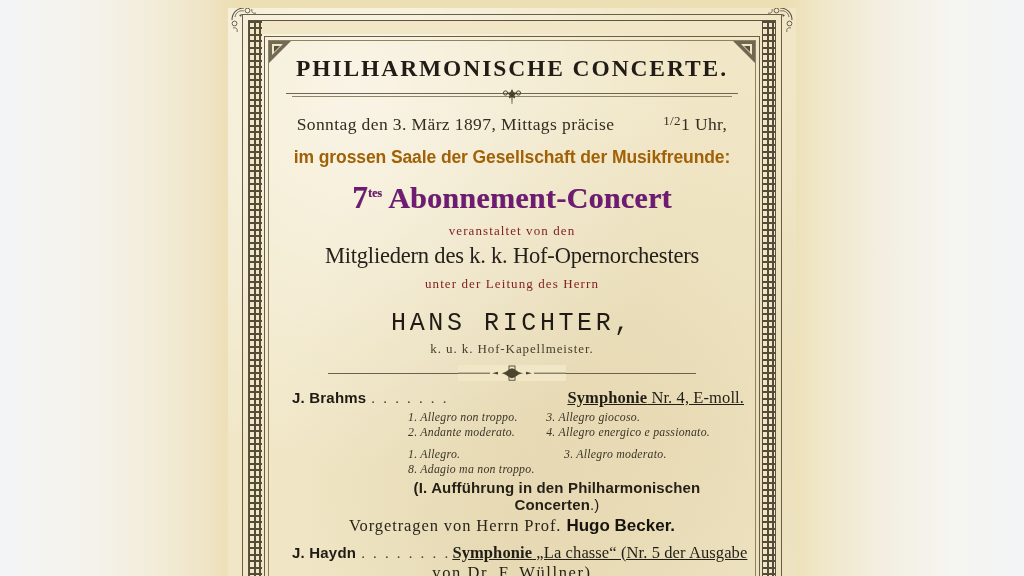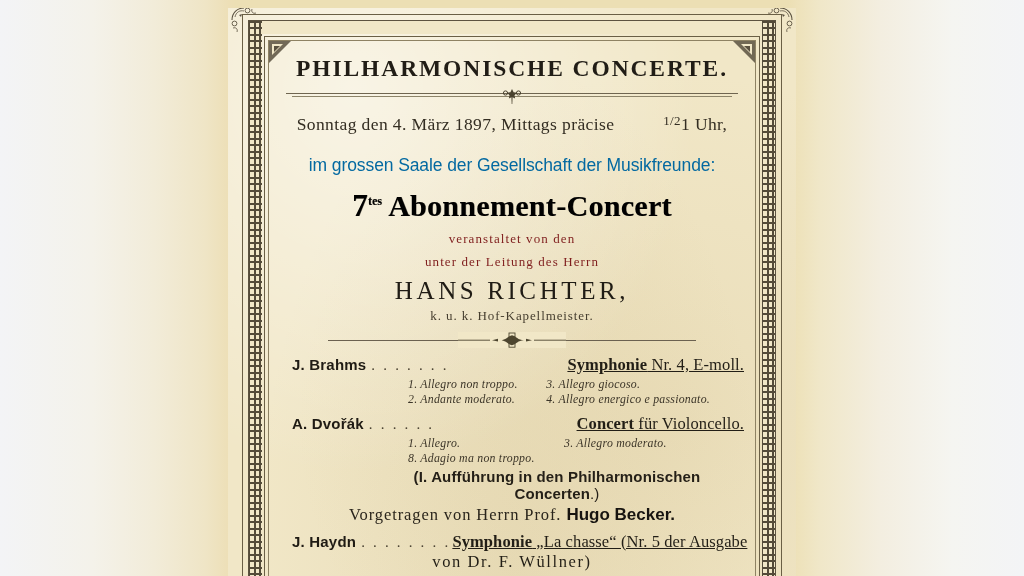--- a/index.html
+++ b/index.html
@@ -423,7 +423,7 @@
       </div>
 
       <div class="line-date">
-        <span>Sonntag den 4. März 1897, Mittags präcise </span><span class="sup-frac">1/2</span><span>1 Uhr,</span>
+        <span>Sonntag den 3. März 1897, Mittags präcise </span><span class="sup-frac">1/2</span><span>1 Uhr,</span>
       </div>
 
       <div class="line-venue">im grossen Saale der Gesellschaft der Musikfreunde:</div>

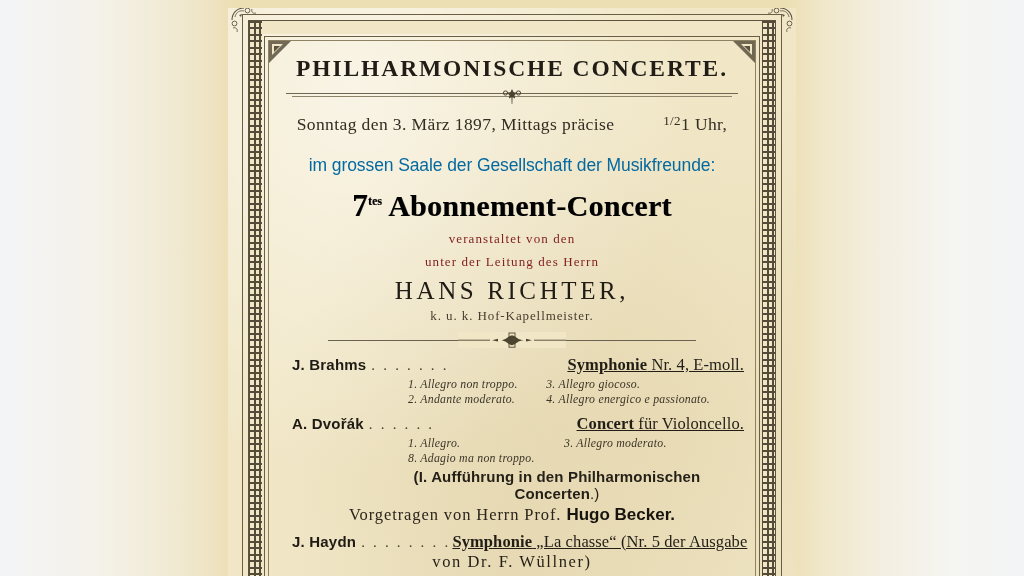--- a/index.html
+++ b/index.html
@@ -182,12 +182,12 @@
 
   .line-venue {
     font-family: "Liberation Sans", sans-serif;
-    font-weight: normal;
+    font-weight: bold;
     font-size: 17.5px;
     letter-spacing: -0.1px;
-    margin-top: 20px;
-    white-space: nowrap;
-    color: #0369a1;
+    margin-top: 12px;
+    white-space: nowrap;
+    color: #a16207;
   }
 
   .line-abo {

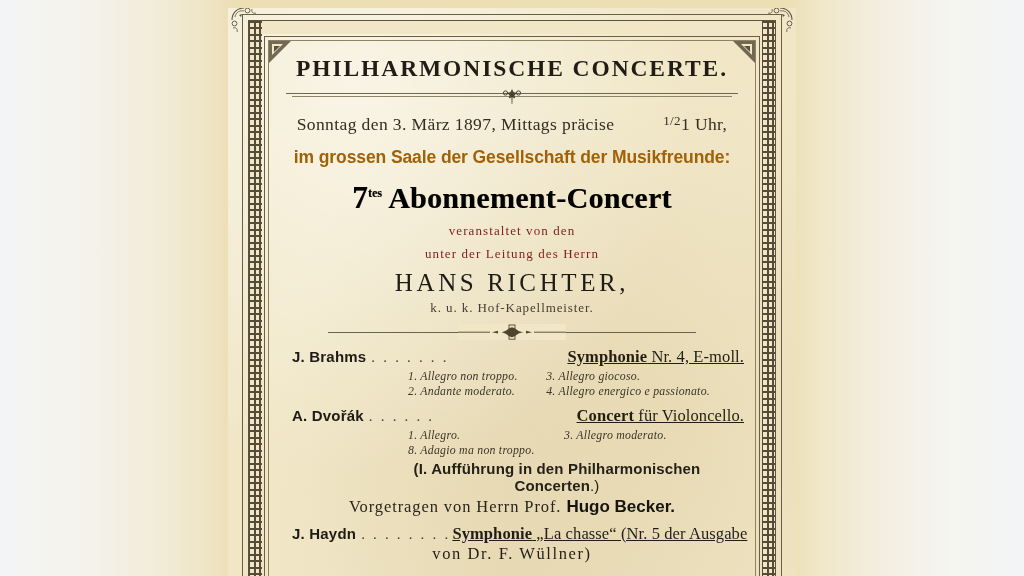--- a/index.html
+++ b/index.html
@@ -197,7 +197,7 @@
     letter-spacing: .3px;
     margin-top: 12px;
     white-space: nowrap;
-    color: #000000;
+    color: #701a75;
     text-shadow: .5px 0 0 rgba(29,26,19,.55);
   }
   .line-abo .ord { font-size: 31px; }

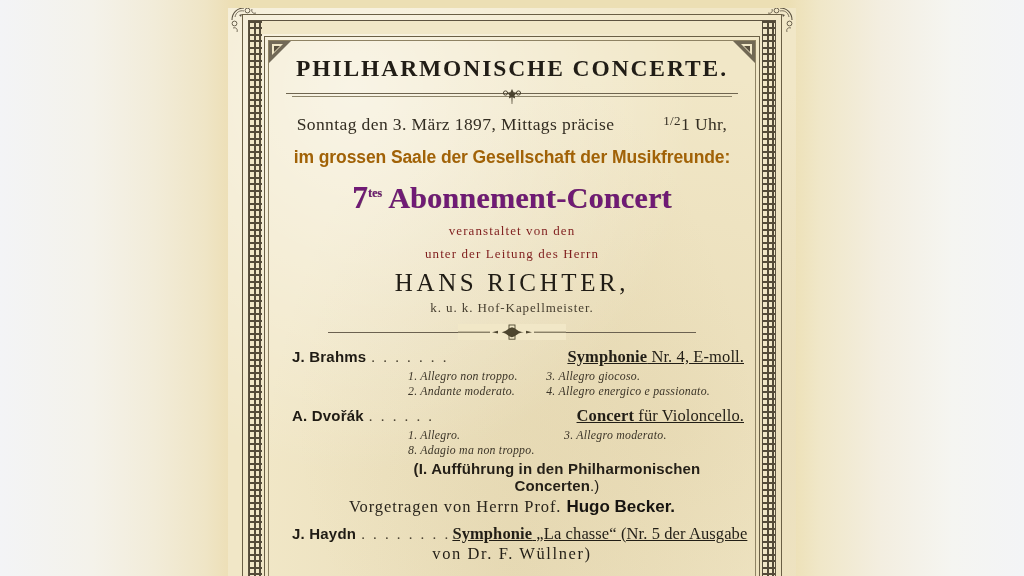--- a/index.html
+++ b/index.html
@@ -434,6 +434,7 @@
       </div>
 
       <div class="line-small">veranstaltet von den</div>
+      <div class="line-orch">Mitgliedern des k. k. Hof-Opernorchesters</div>
       <div class="line-small">unter der Leitung des Herrn</div>
       <div class="line-conductor">HANS RICHTER,</div>
       <div class="line-kapell">k. u. k. Hof-Kapellmeister.</div>

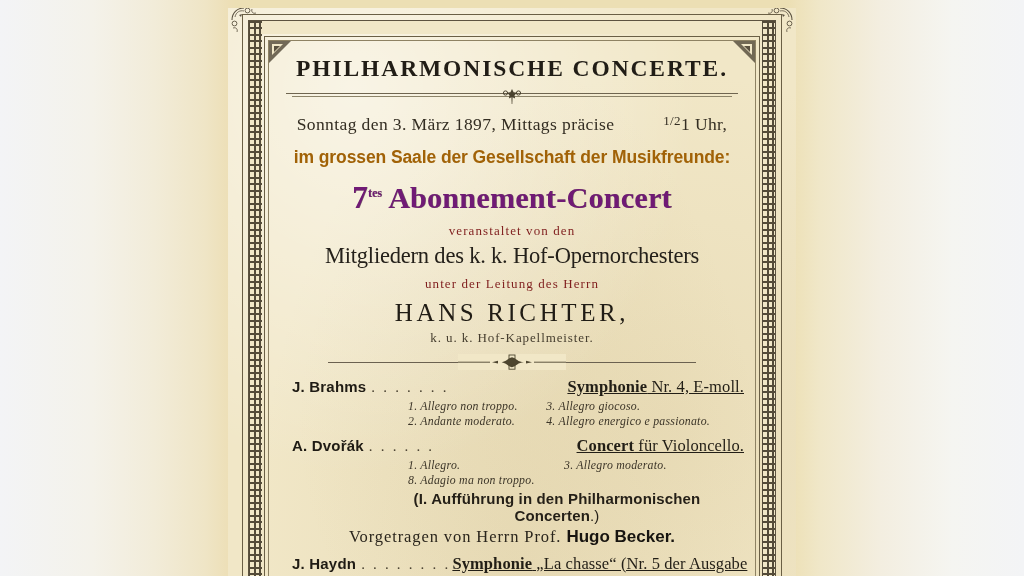--- a/index.html
+++ b/index.html
@@ -225,9 +225,10 @@
   .line-conductor {
     font-size: 25px;
     letter-spacing: 3.6px;
-    margin-top: 7px;
+    margin-top: 17px;
     white-space: nowrap;
     color: #201c15;
+    font-family: Liberation Mono, monospace;
   }
 
   .line-kapell {

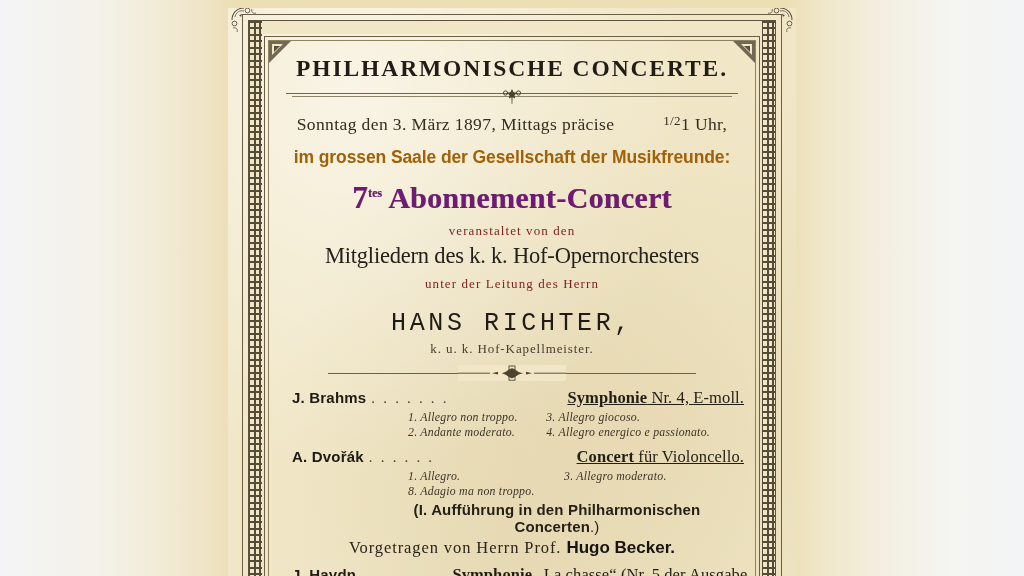--- a/index.html
+++ b/index.html
@@ -472,11 +472,6 @@
       </div>
 
       <div class="work">
-        <div class="work-head">
-          <span class="composer">A. Dvořák</span>
-          <span class="leader">. . . . . .</span>
-          <span class="work-title"><b>Concert</b><span> für Violoncello.</span></span>
-        </div>
         <div class="movements">
           <div class="mv">1. Allegro.</div>
           <div class="mv">3. Allegro moderato.</div>

